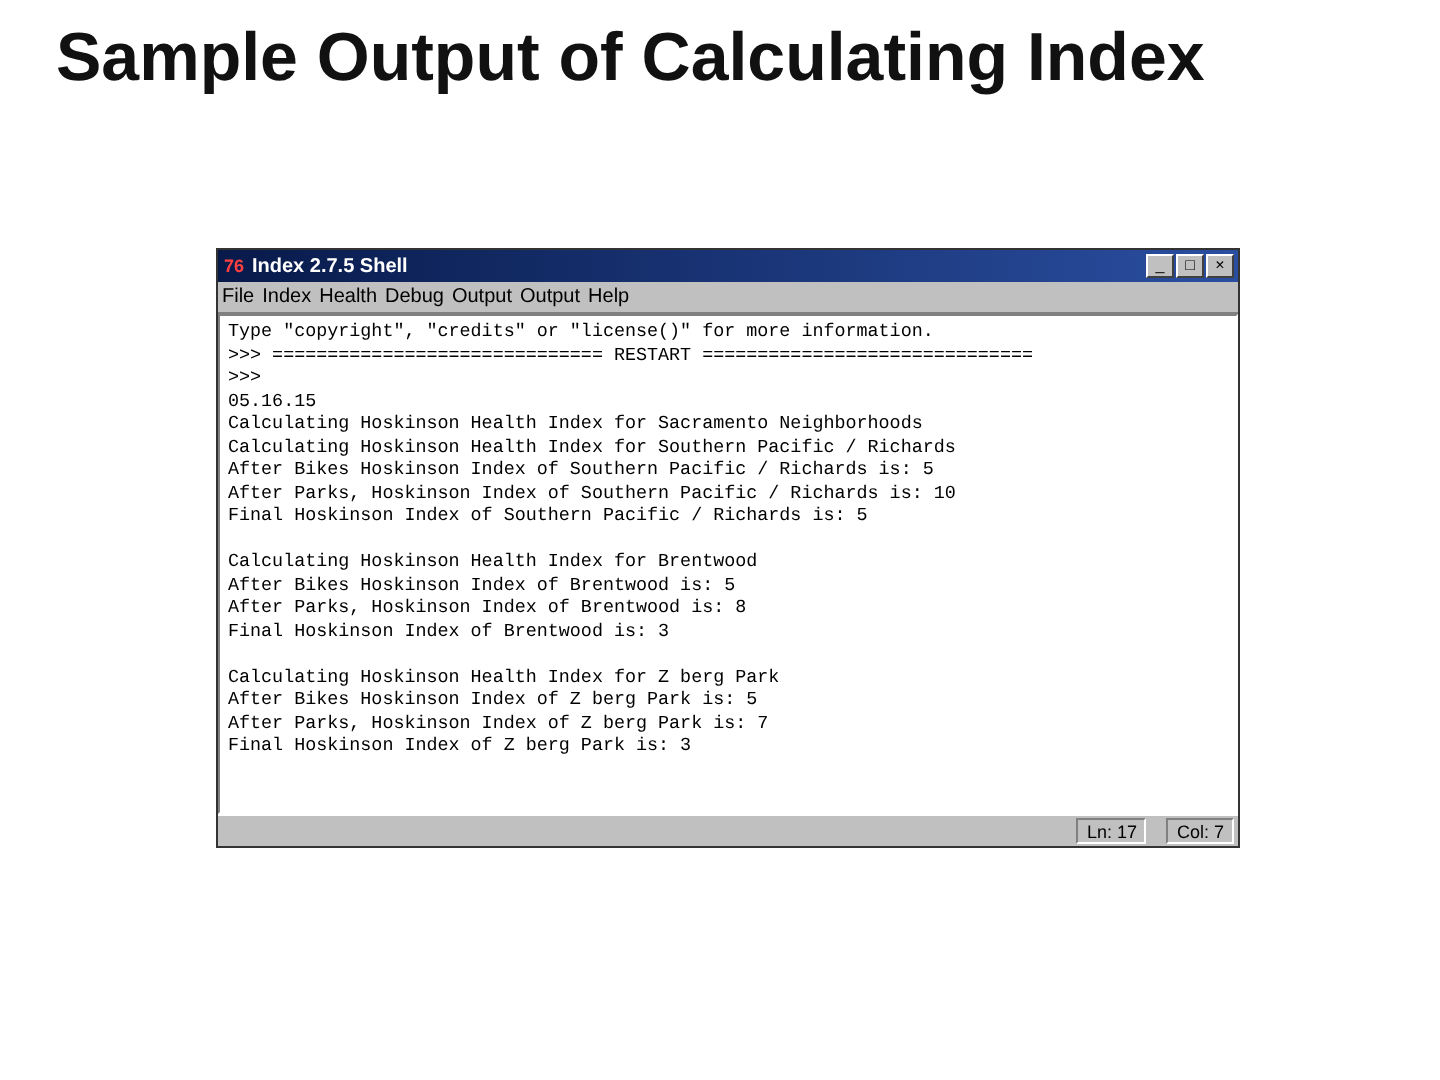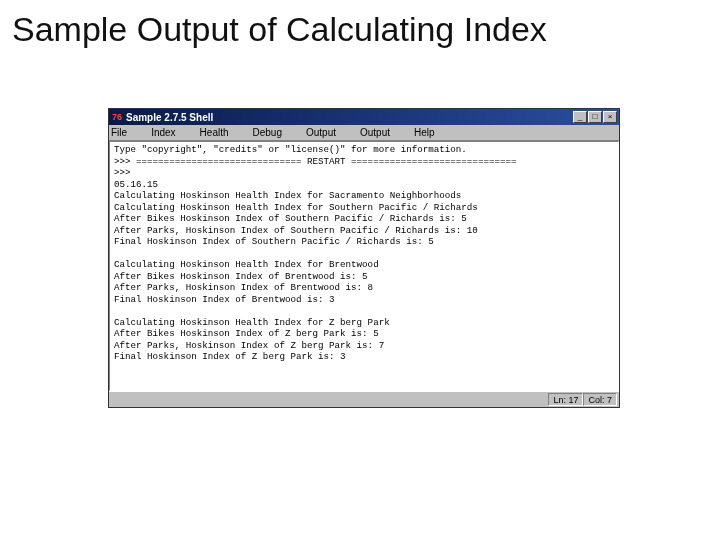--- a/index.html
+++ b/index.html
@@ -14,10 +14,10 @@
   .slide-title {
     position: absolute;
     top: 10px;
-    left: 12px;
+    left: 28px;
     font-size: 34px;
     color: #111111;
-    font-weight: 400;
+    font-weight: 700;
     letter-spacing: 0px;
   }
   .window {

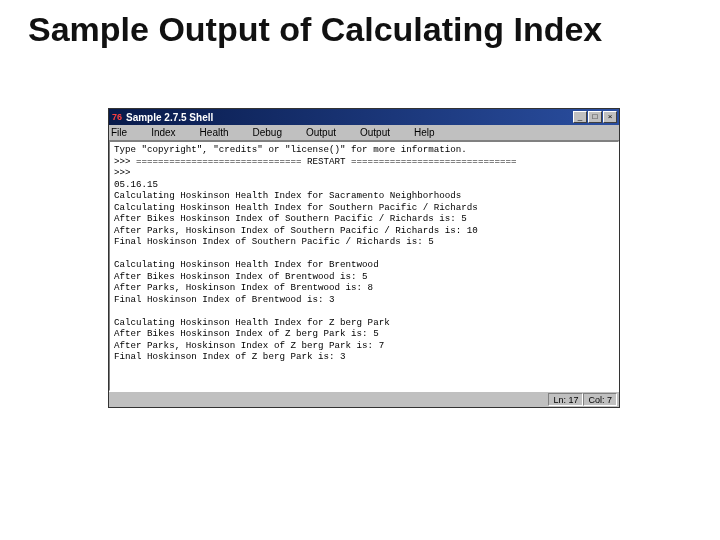--- a/index.html
+++ b/index.html
@@ -22,7 +22,7 @@
   }
   .window {
     position: absolute;
-    top: 108px;
+    top: 124px;
     left: 108px;
     width: 512px;
     border: 1px solid #333333;

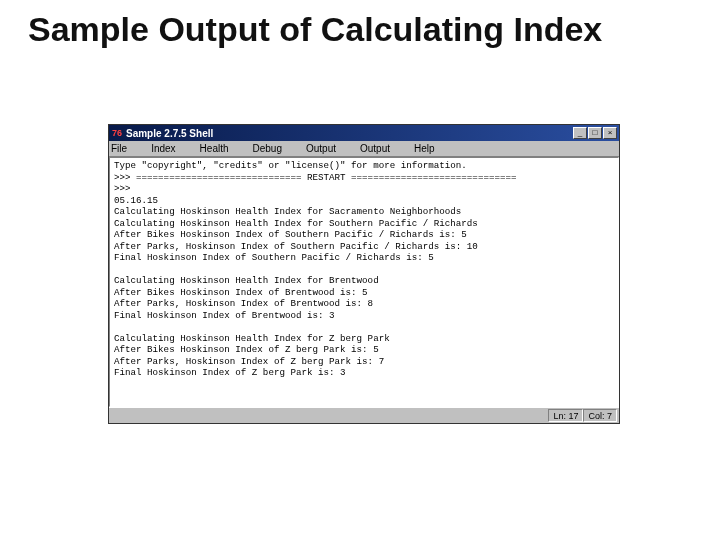--- a/index.html
+++ b/index.html
@@ -132,7 +132,7 @@
 
   <div class="titlebar">
     <span class="sysicon">76</span>
-    <span class="title-text">Sample 2.7.5 Shell</span>
+    <span class="title-text">Index 2.7.5 Shell</span>
     <span class="winbtn">_</span>
     <span class="winbtn">□</span>
     <span class="winbtn">×</span>

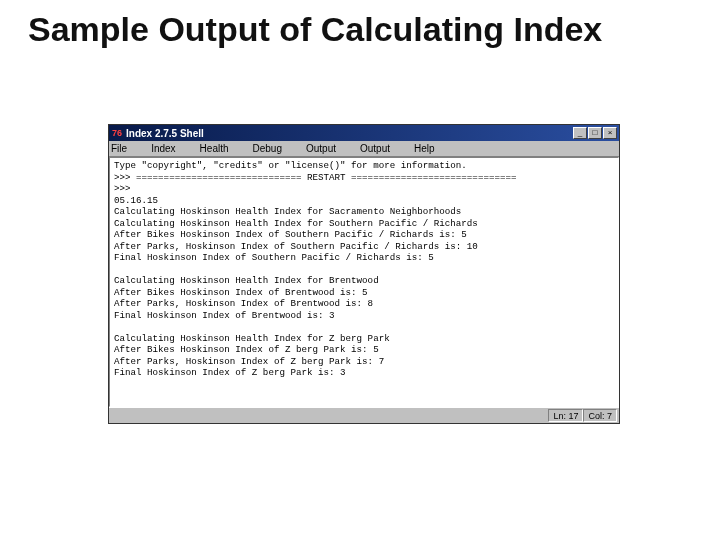--- a/index.html
+++ b/index.html
@@ -76,7 +76,7 @@
     height: 16px;
     padding: 0 2px;
     border-bottom: 1px solid #808080;
-    gap: 24px;
+    gap: 4px;
     font-size: 10px;
     align-items: center;
   }

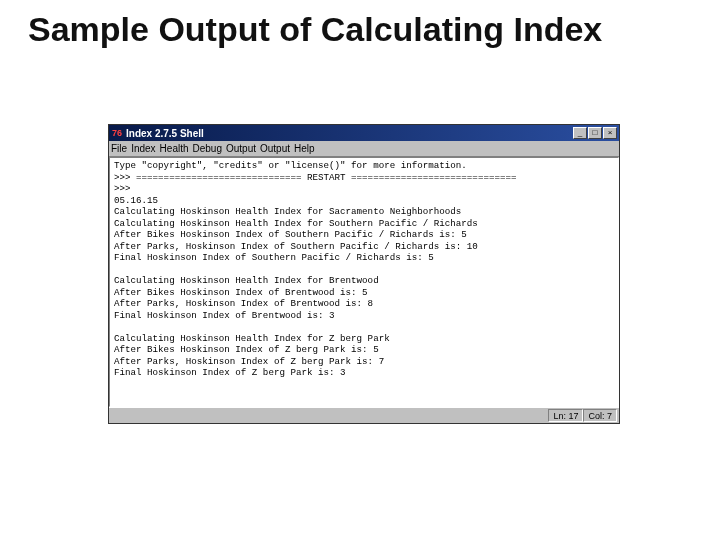--- a/index.html
+++ b/index.html
@@ -107,7 +107,7 @@
     height: 16px;
     align-items: center;
     padding: 0 2px;
-    gap: 0;
+    gap: 10px;
     background: #c0c0c0;
     border-top: 1px solid #ffffff;
   }

